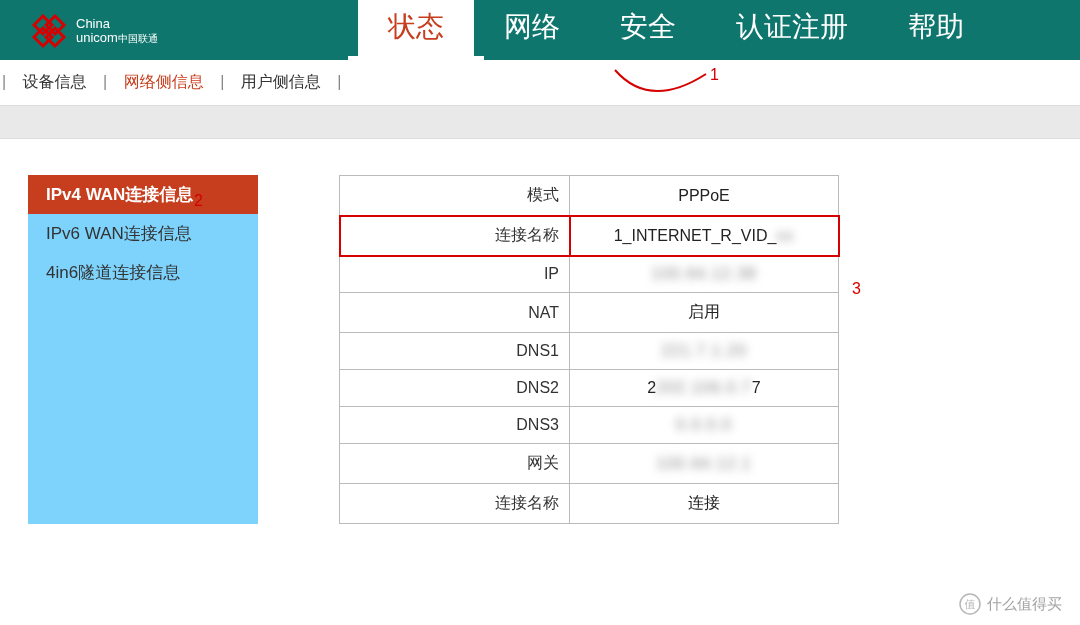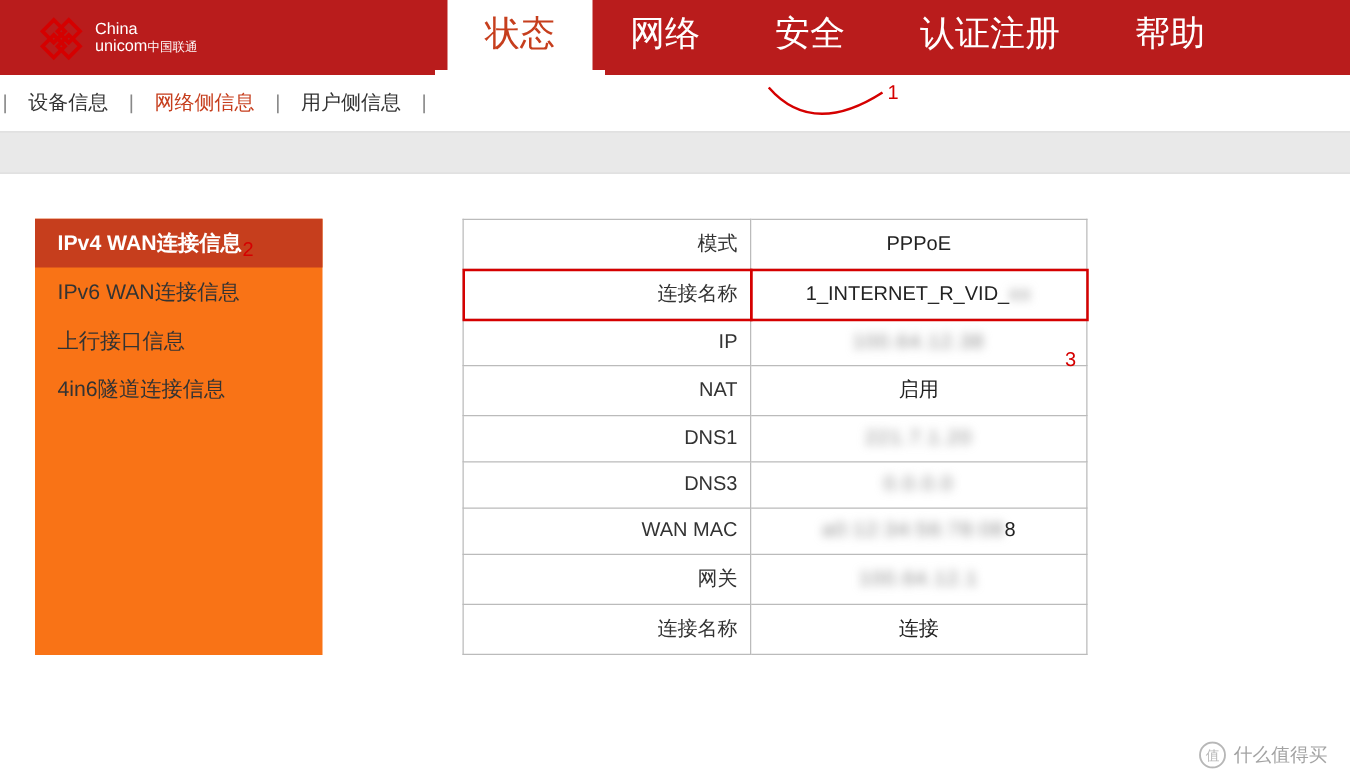--- a/index.html
+++ b/index.html
@@ -5,7 +5,7 @@
   * { box-sizing: border-box; margin: 0; padding: 0; }
   body { font-family: "Microsoft YaHei", "Segoe UI", Arial, sans-serif; font-size: 15px; color: #333; background: #fff; width: 1080px; height: 625px; position: relative; overflow: hidden; }
 
-  .topbar { background: #b91c1c; height: 60px; display: flex; align-items: flex-end; }
+  .topbar { background: #0f766e; height: 60px; display: flex; align-items: flex-end; }
   .logo-wrap { display: flex; align-items: center; padding: 0 0 8px 28px; }
   .logo-svg { }
   .logo-text { color: #fff; font-size: 13px; margin-left: 6px; line-height: 14px; }

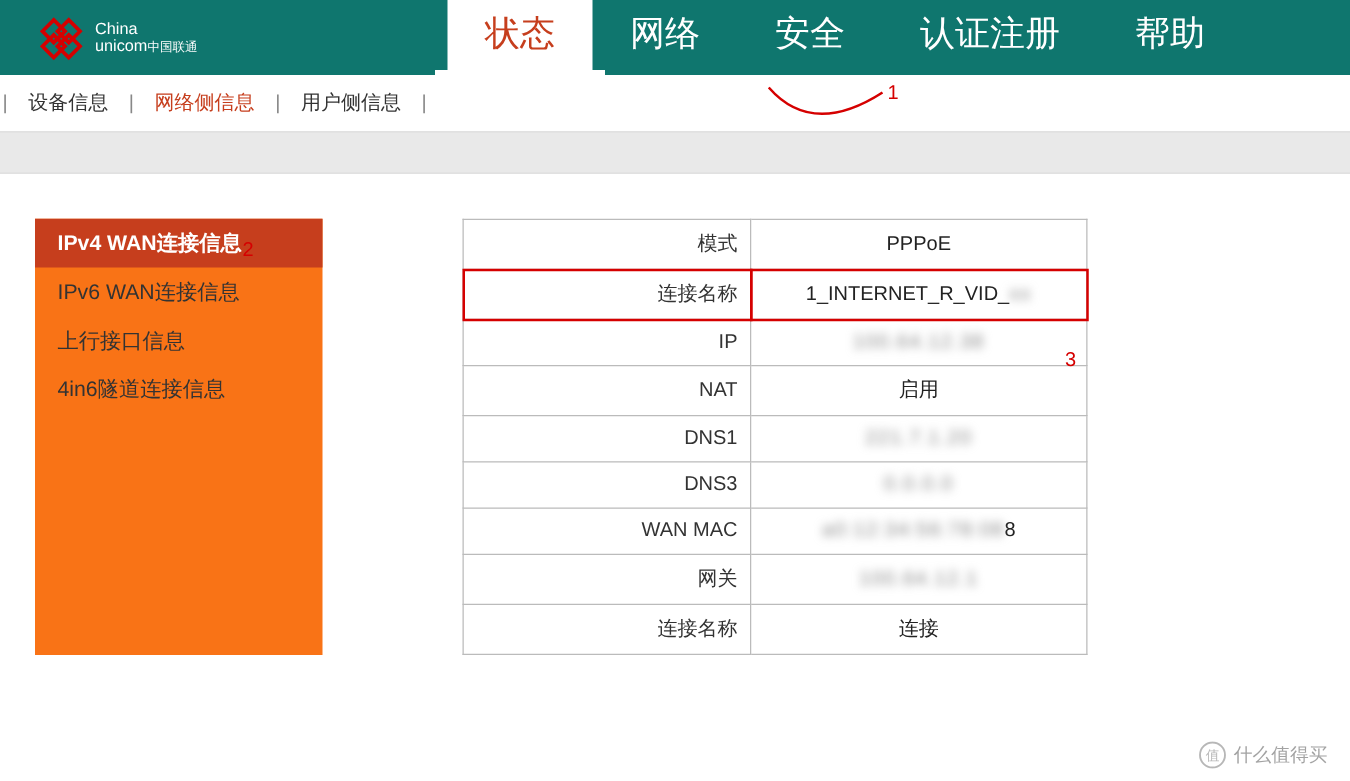--- a/index.html
+++ b/index.html
@@ -24,7 +24,7 @@
   .grayband { background: #e9e9e9; height: 34px; width: 100%; border-top:1px solid #ddd; border-bottom:1px solid #ddd; }
 
   .content { display: flex; margin-top: 36px; }
-  .sidebar { width: 230px; margin-left: 28px; background: #f97316; }
+  .sidebar { width: 230px; margin-left: 28px; background: #7dd3fc; }
   .side-item { padding: 8px 18px; font-size: 17px; color: #333; cursor: pointer; }
   .side-item.active { background: #c63e1d; color: #fff; font-weight: bold; }
 

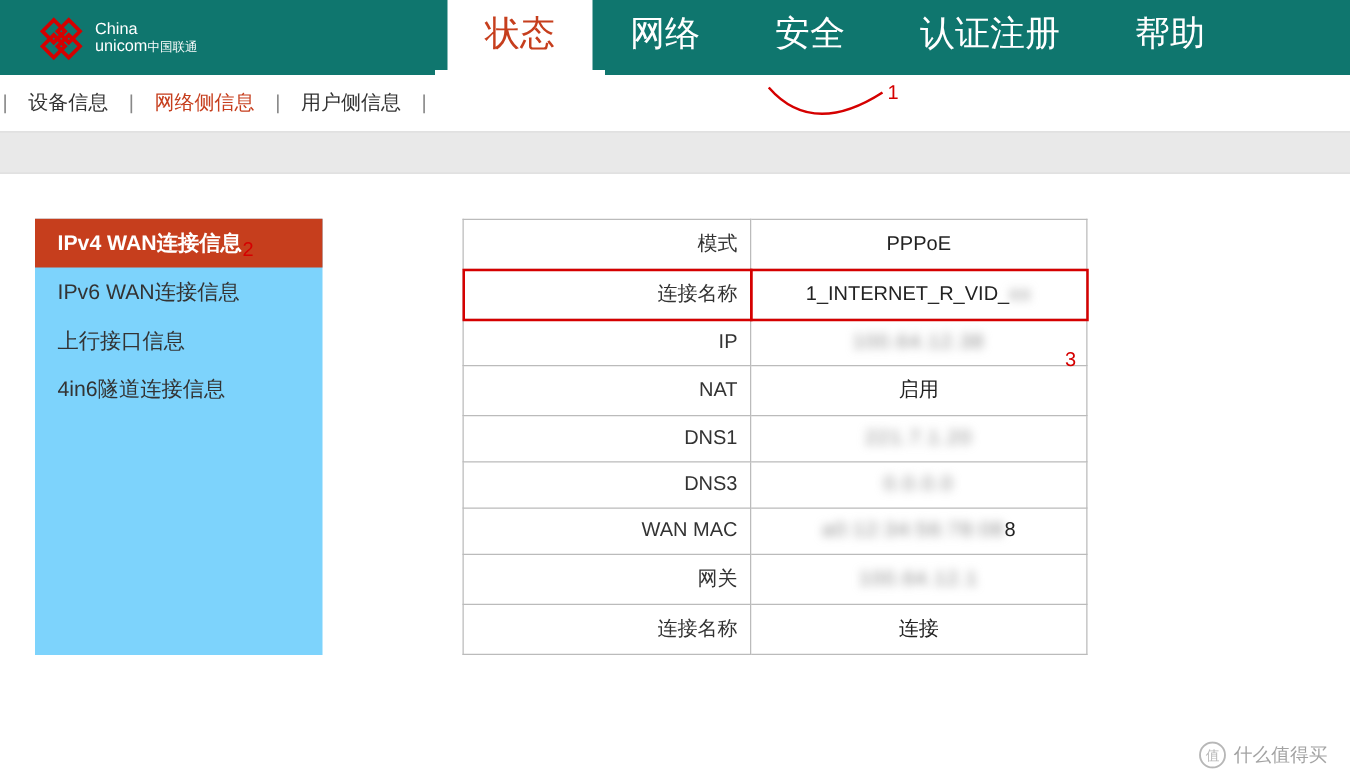--- a/index.html
+++ b/index.html
@@ -28,7 +28,7 @@
   .side-item { padding: 8px 18px; font-size: 17px; color: #333; cursor: pointer; }
   .side-item.active { background: #c63e1d; color: #fff; font-weight: bold; }
 
-  .main { margin-left: 88px; flex: 1; padding-left: 24px; }
+  .main { margin-left: 57px; flex: 1; padding-left: 24px; }
   table.info { border-collapse: collapse; width: 500px; }
   table.info td { border: 1px solid #bbb; padding: 9px 10px; font-size: 16px; color:#222; }
   table.info td.label { width: 230px; text-align: right; color:#333; }

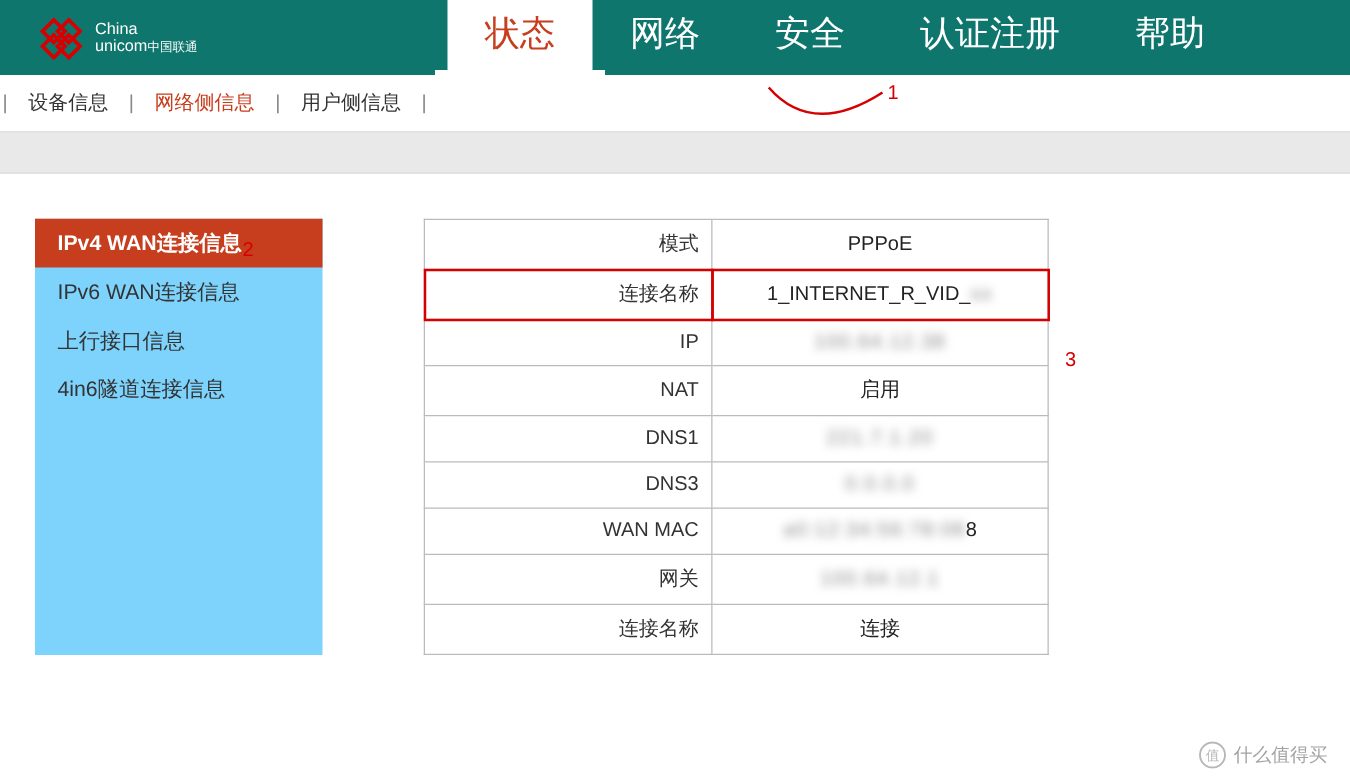--- a/index.html
+++ b/index.html
@@ -87,7 +87,6 @@
   <div class="sidebar">
     <div class="side-item active">IPv4 WAN连接信息</div>
     <div class="side-item">IPv6 WAN连接信息</div>
-    <div class="side-item">上行接口信息</div>
     <div class="side-item">4in6隧道连接信息</div>
   </div>
 

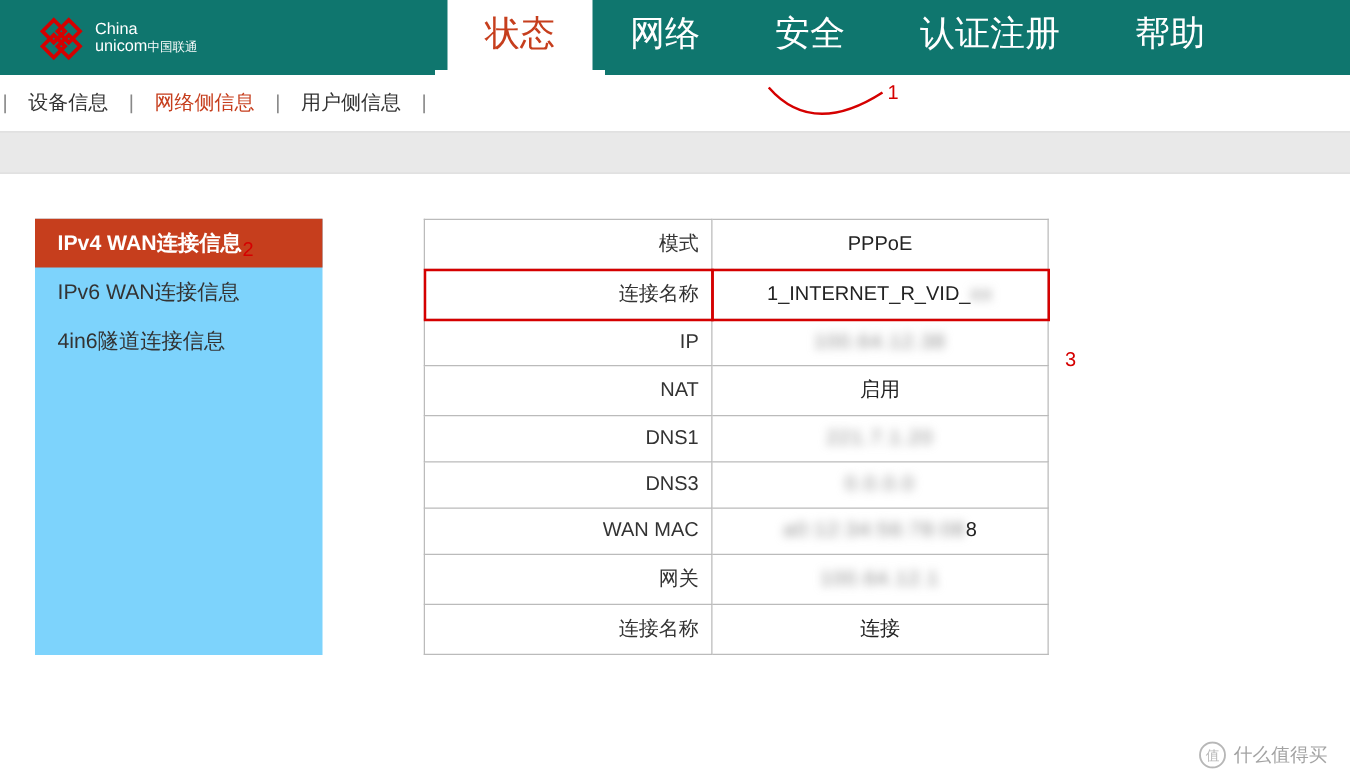--- a/index.html
+++ b/index.html
@@ -114,6 +114,10 @@
             <td class="value"><span class="blur">221.7.1.20</span></td>
           </tr>
       <tr>
+            <td class="label">DNS2</td>
+            <td class="value"><span>2</span><span class="blur">202.106.0.7</span><span>7</span></td>
+          </tr>
+      <tr>
             <td class="label">DNS3</td>
             <td class="value"><span class="blur">0.0.0.0</span></td>
           </tr>

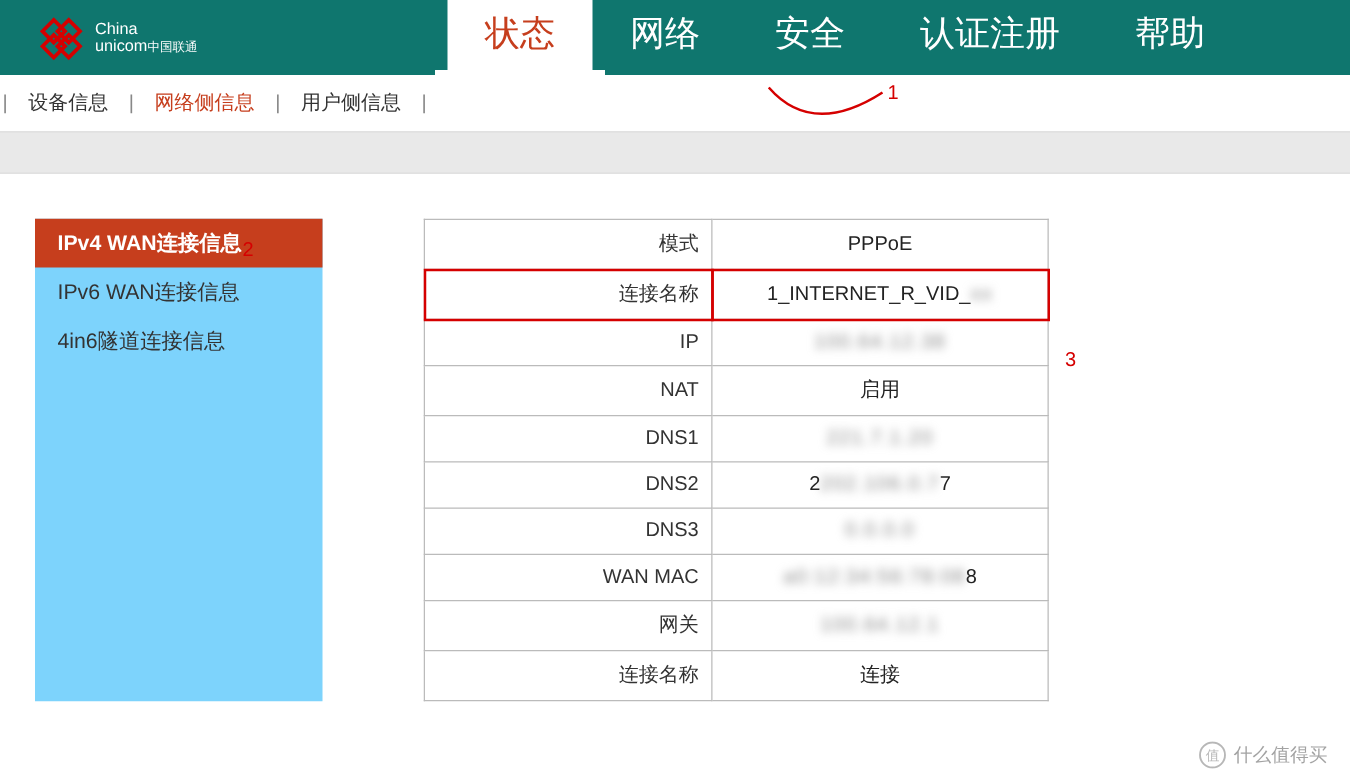--- a/index.html
+++ b/index.html
@@ -122,10 +122,6 @@
             <td class="value"><span class="blur">0.0.0.0</span></td>
           </tr>
       <tr>
-            <td class="label">WAN MAC</td>
-            <td class="value"><span class="blur">a0:12:34:56:78:08</span><span>8</span></td>
-          </tr>
-      <tr>
             <td class="label">网关</td>
             <td class="value"><span class="blur">100.64.12.1</span></td>
           </tr>

